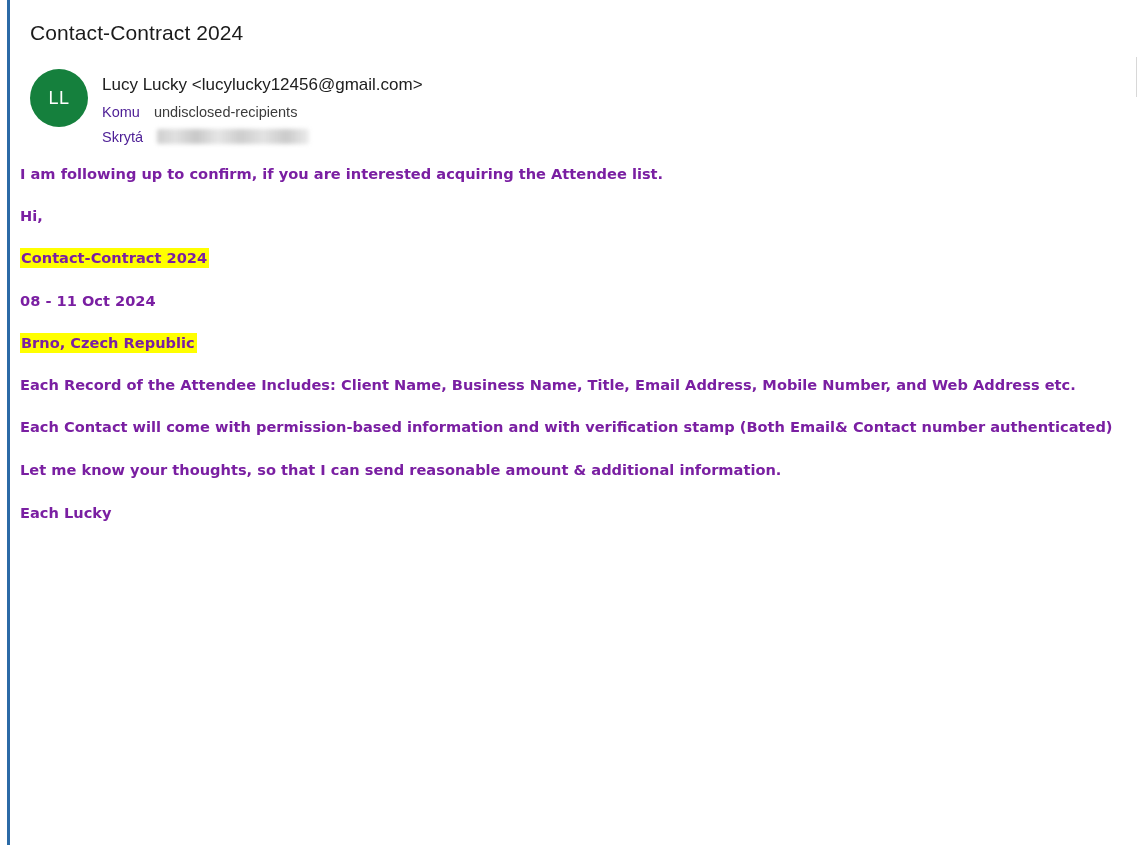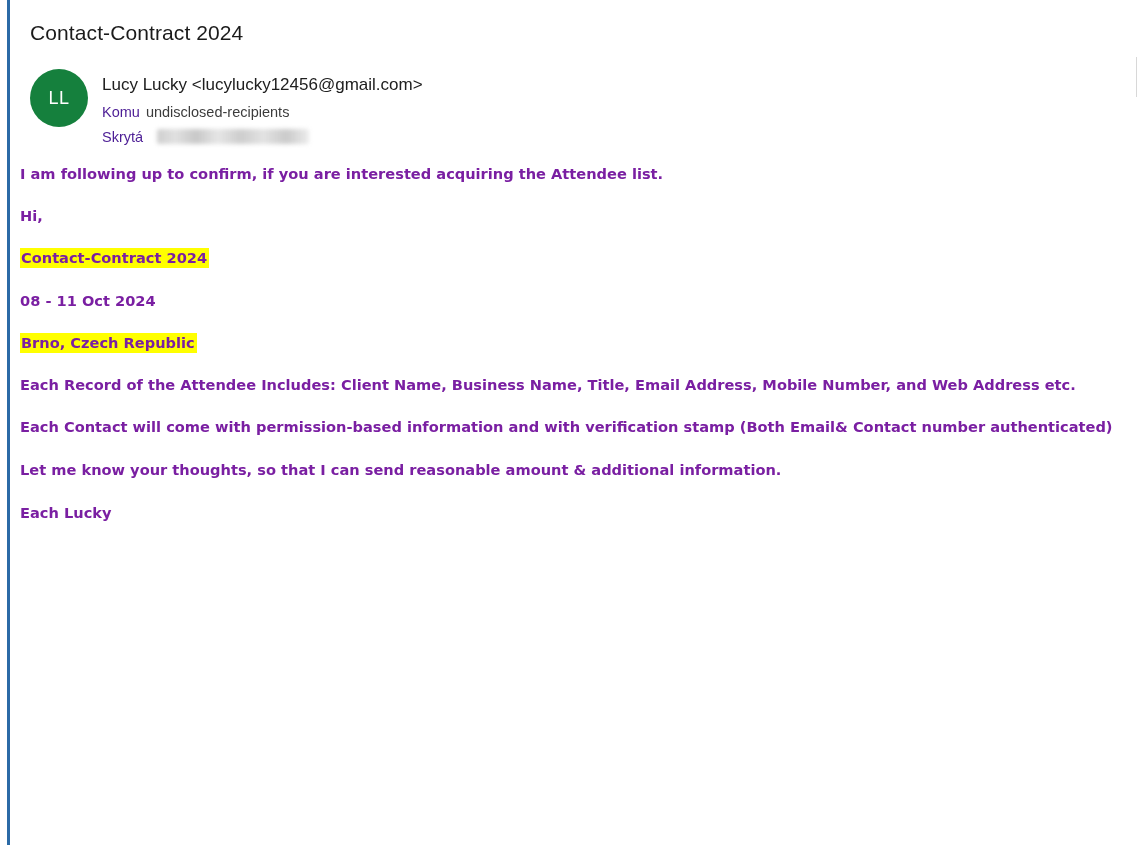--- a/index.html
+++ b/index.html
@@ -96,7 +96,7 @@
   }
   .field-value {
     display: inline-block;
-    margin-left: 2px;
+    margin-left: 10px;
     color: #3c3c3c;
   }
   .redacted {

